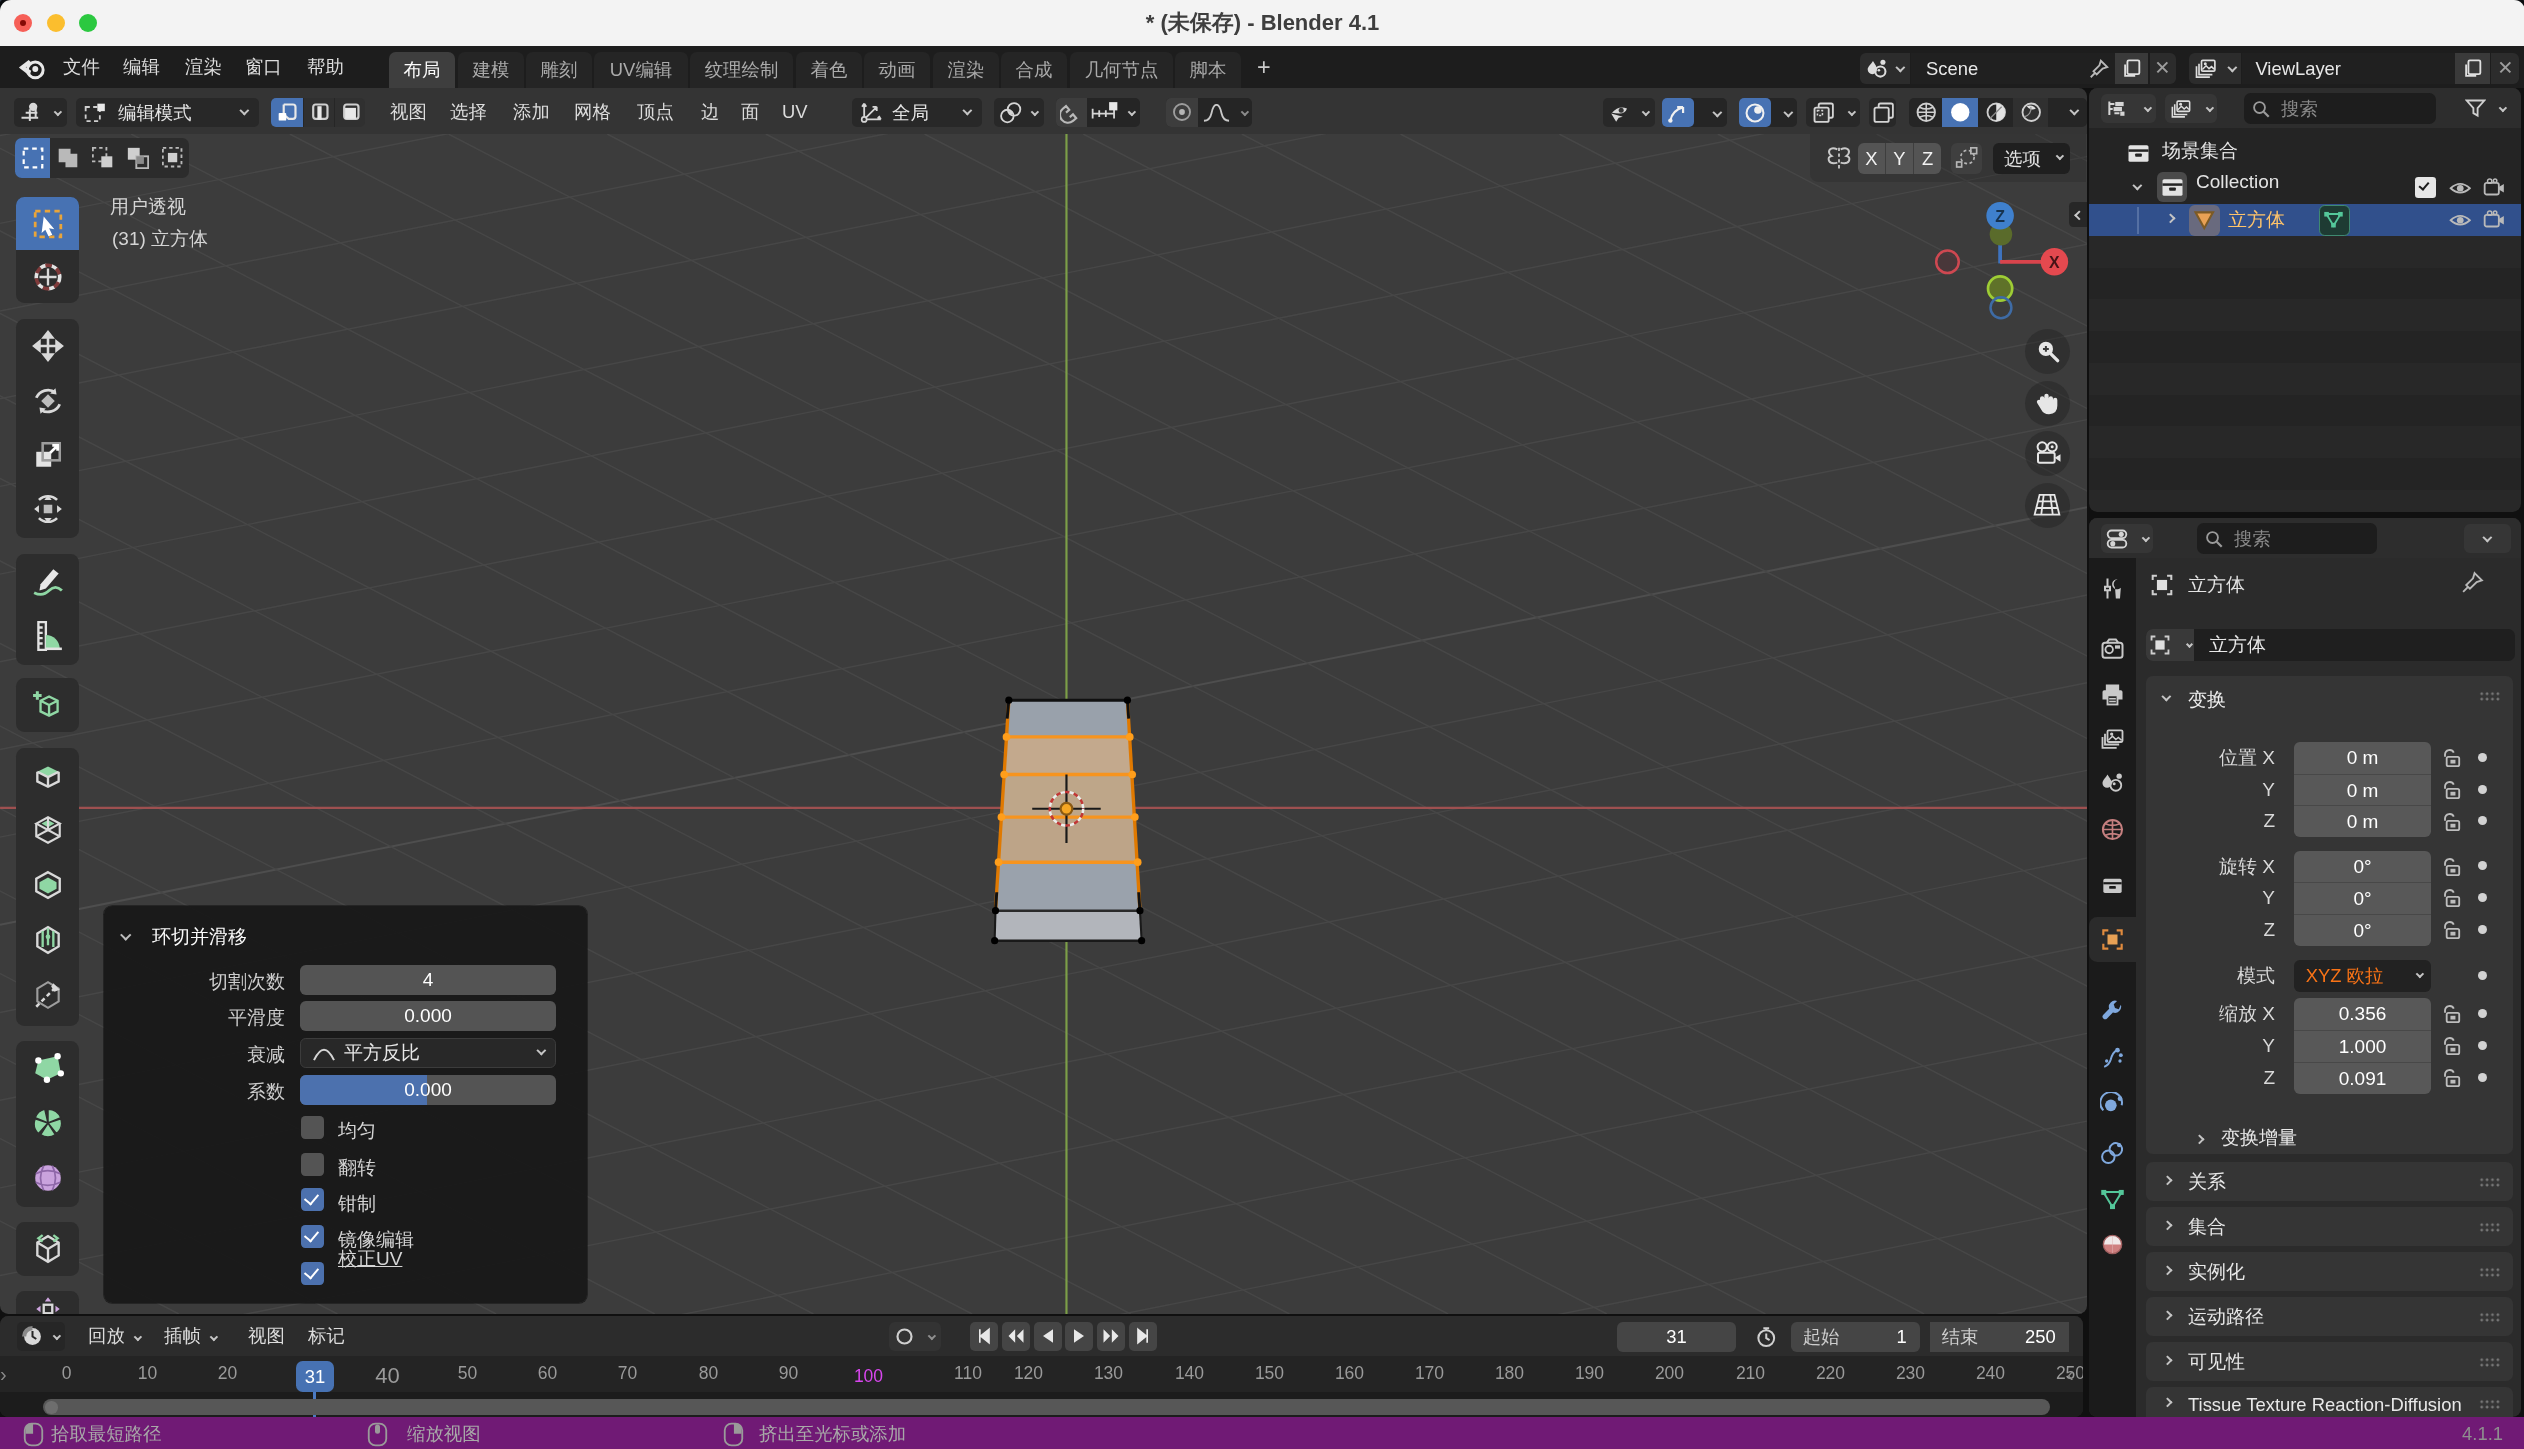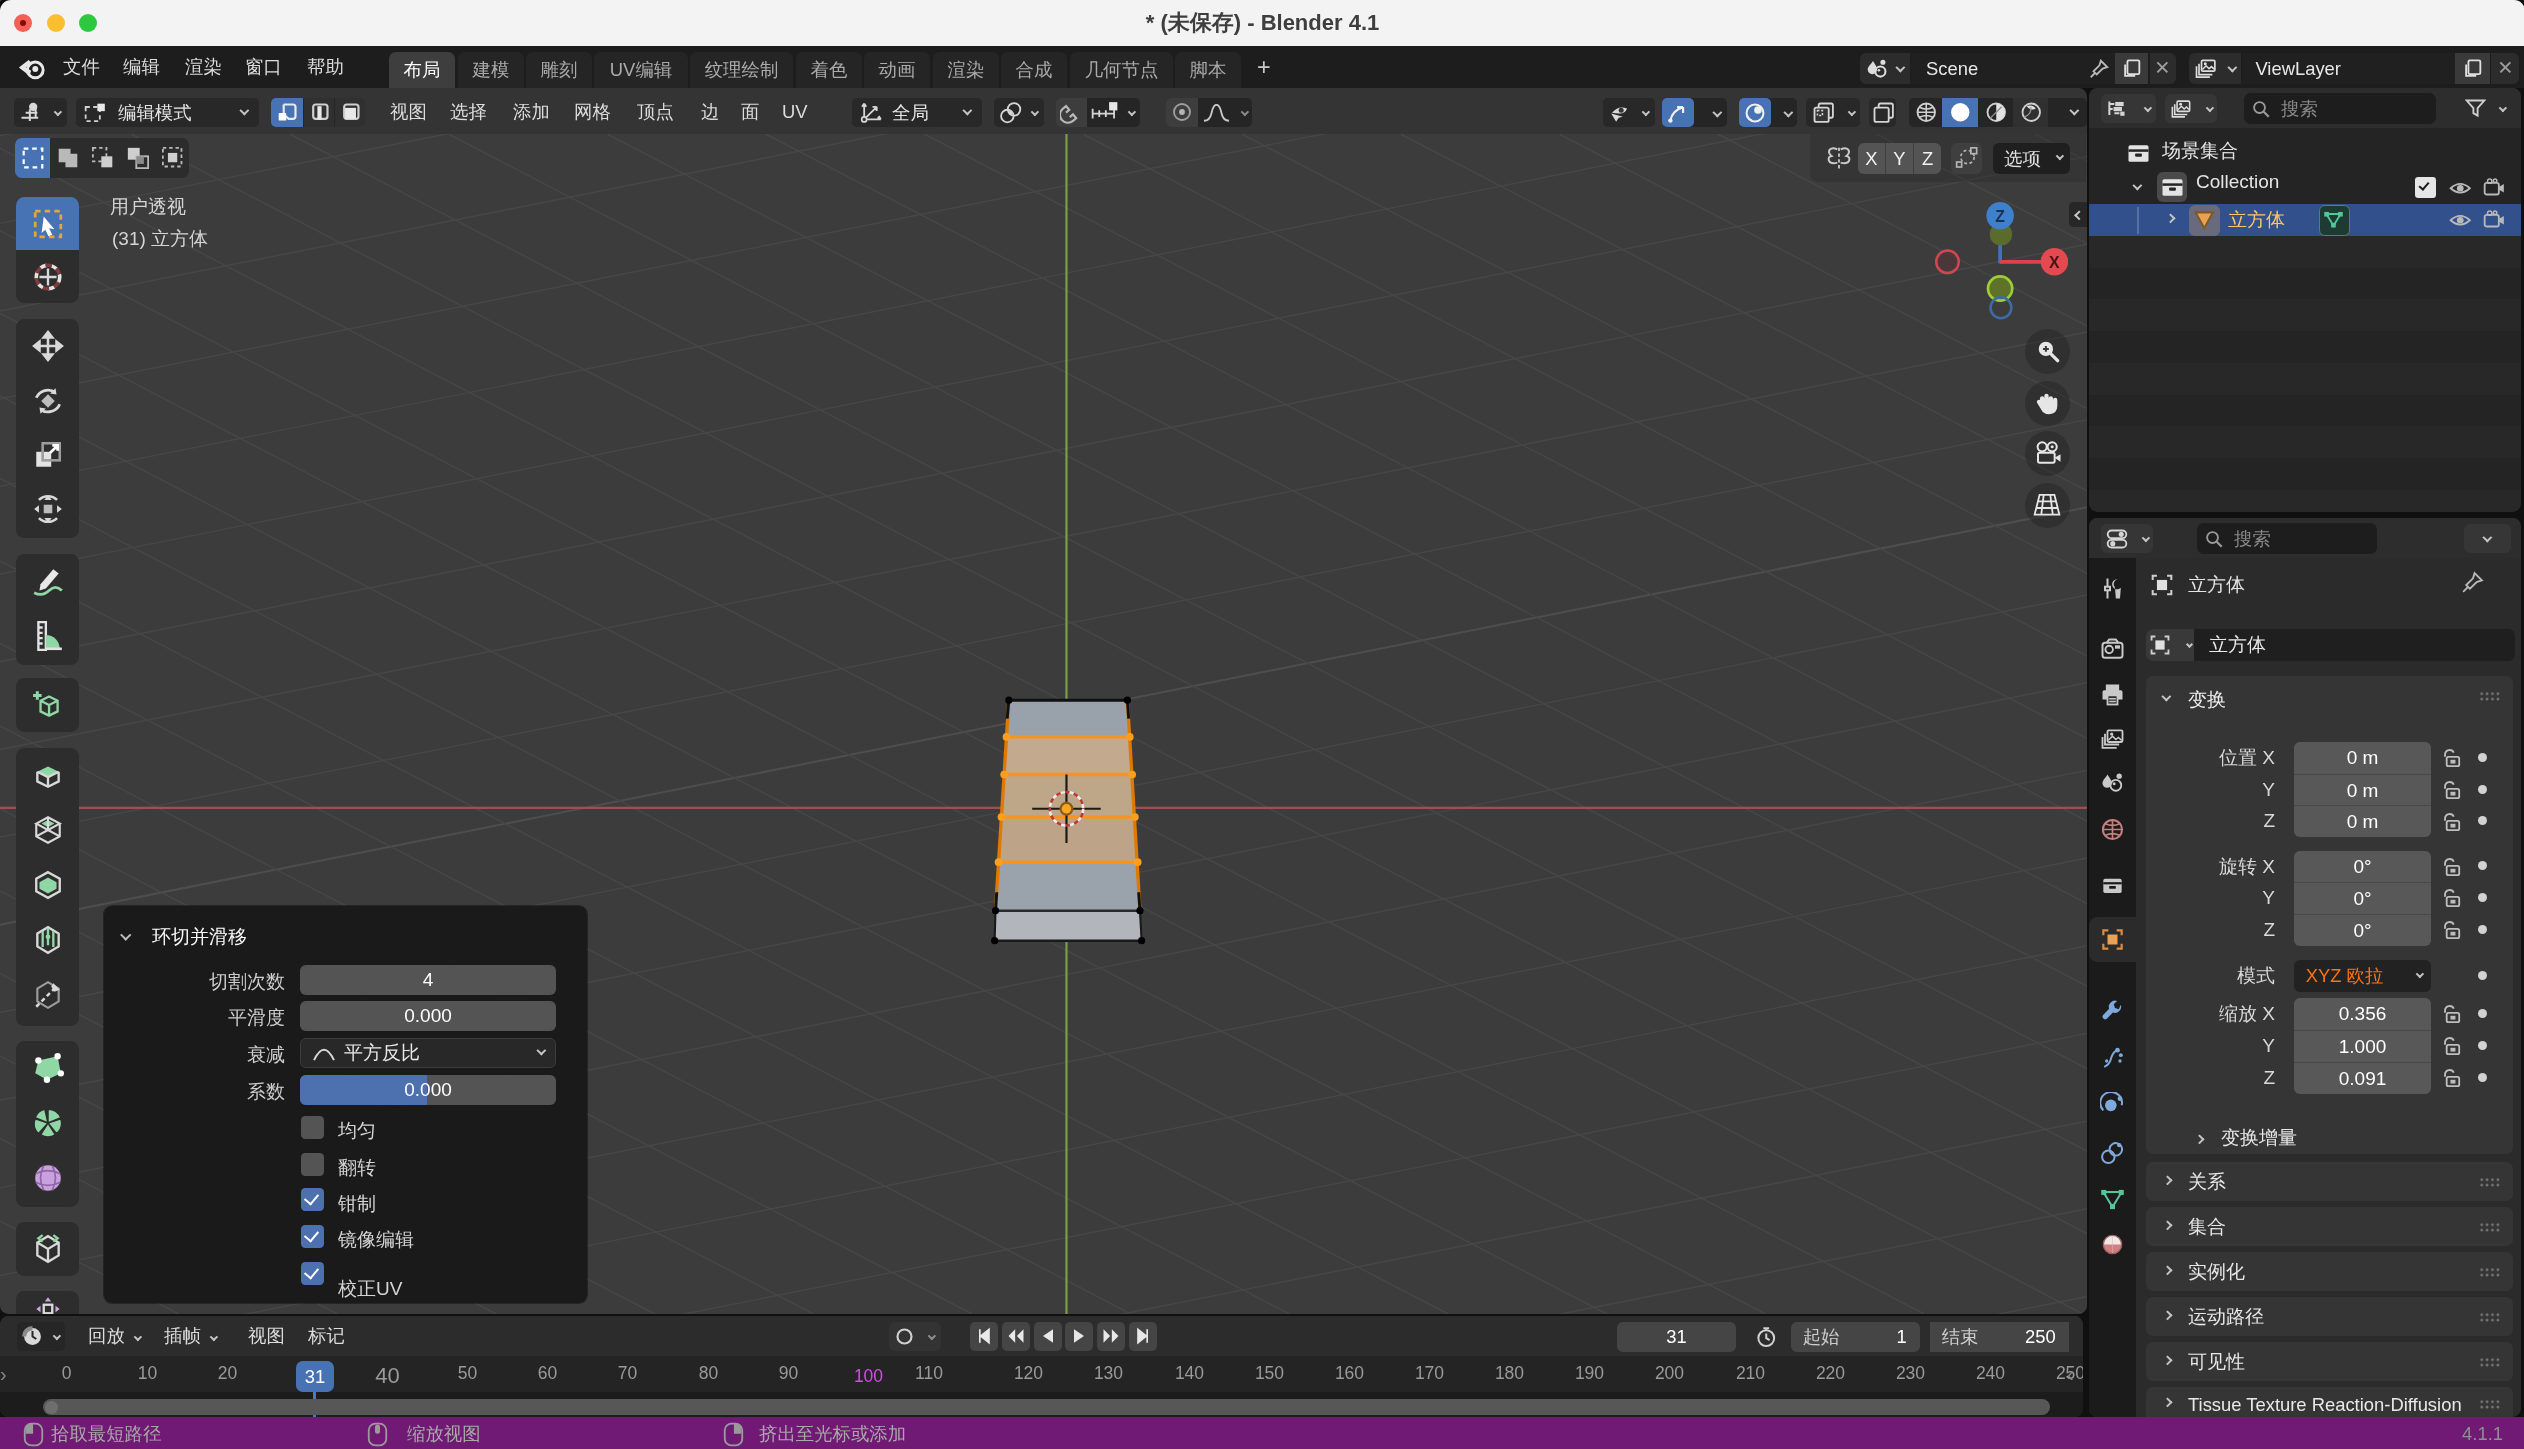--- a/index.html
+++ b/index.html
@@ -574,7 +574,7 @@
  <div class="abs cbc" style="top:319px;"></div>
         <div class="abs cbl" style="top:321px;">镜像编辑</div>
  <div class="abs cbc" style="top:356px;"></div>
-        <div class="abs cbl" style="top:370px;">校正UV</div>
+        <div class="abs cbl" style="top:340px;text-decoration:underline;">校正UV</div>
 </div>
 
 <div class="abs" style="left:110px;top:60px;font-size:19px;color:#d4d4d4;">用户透视</div>

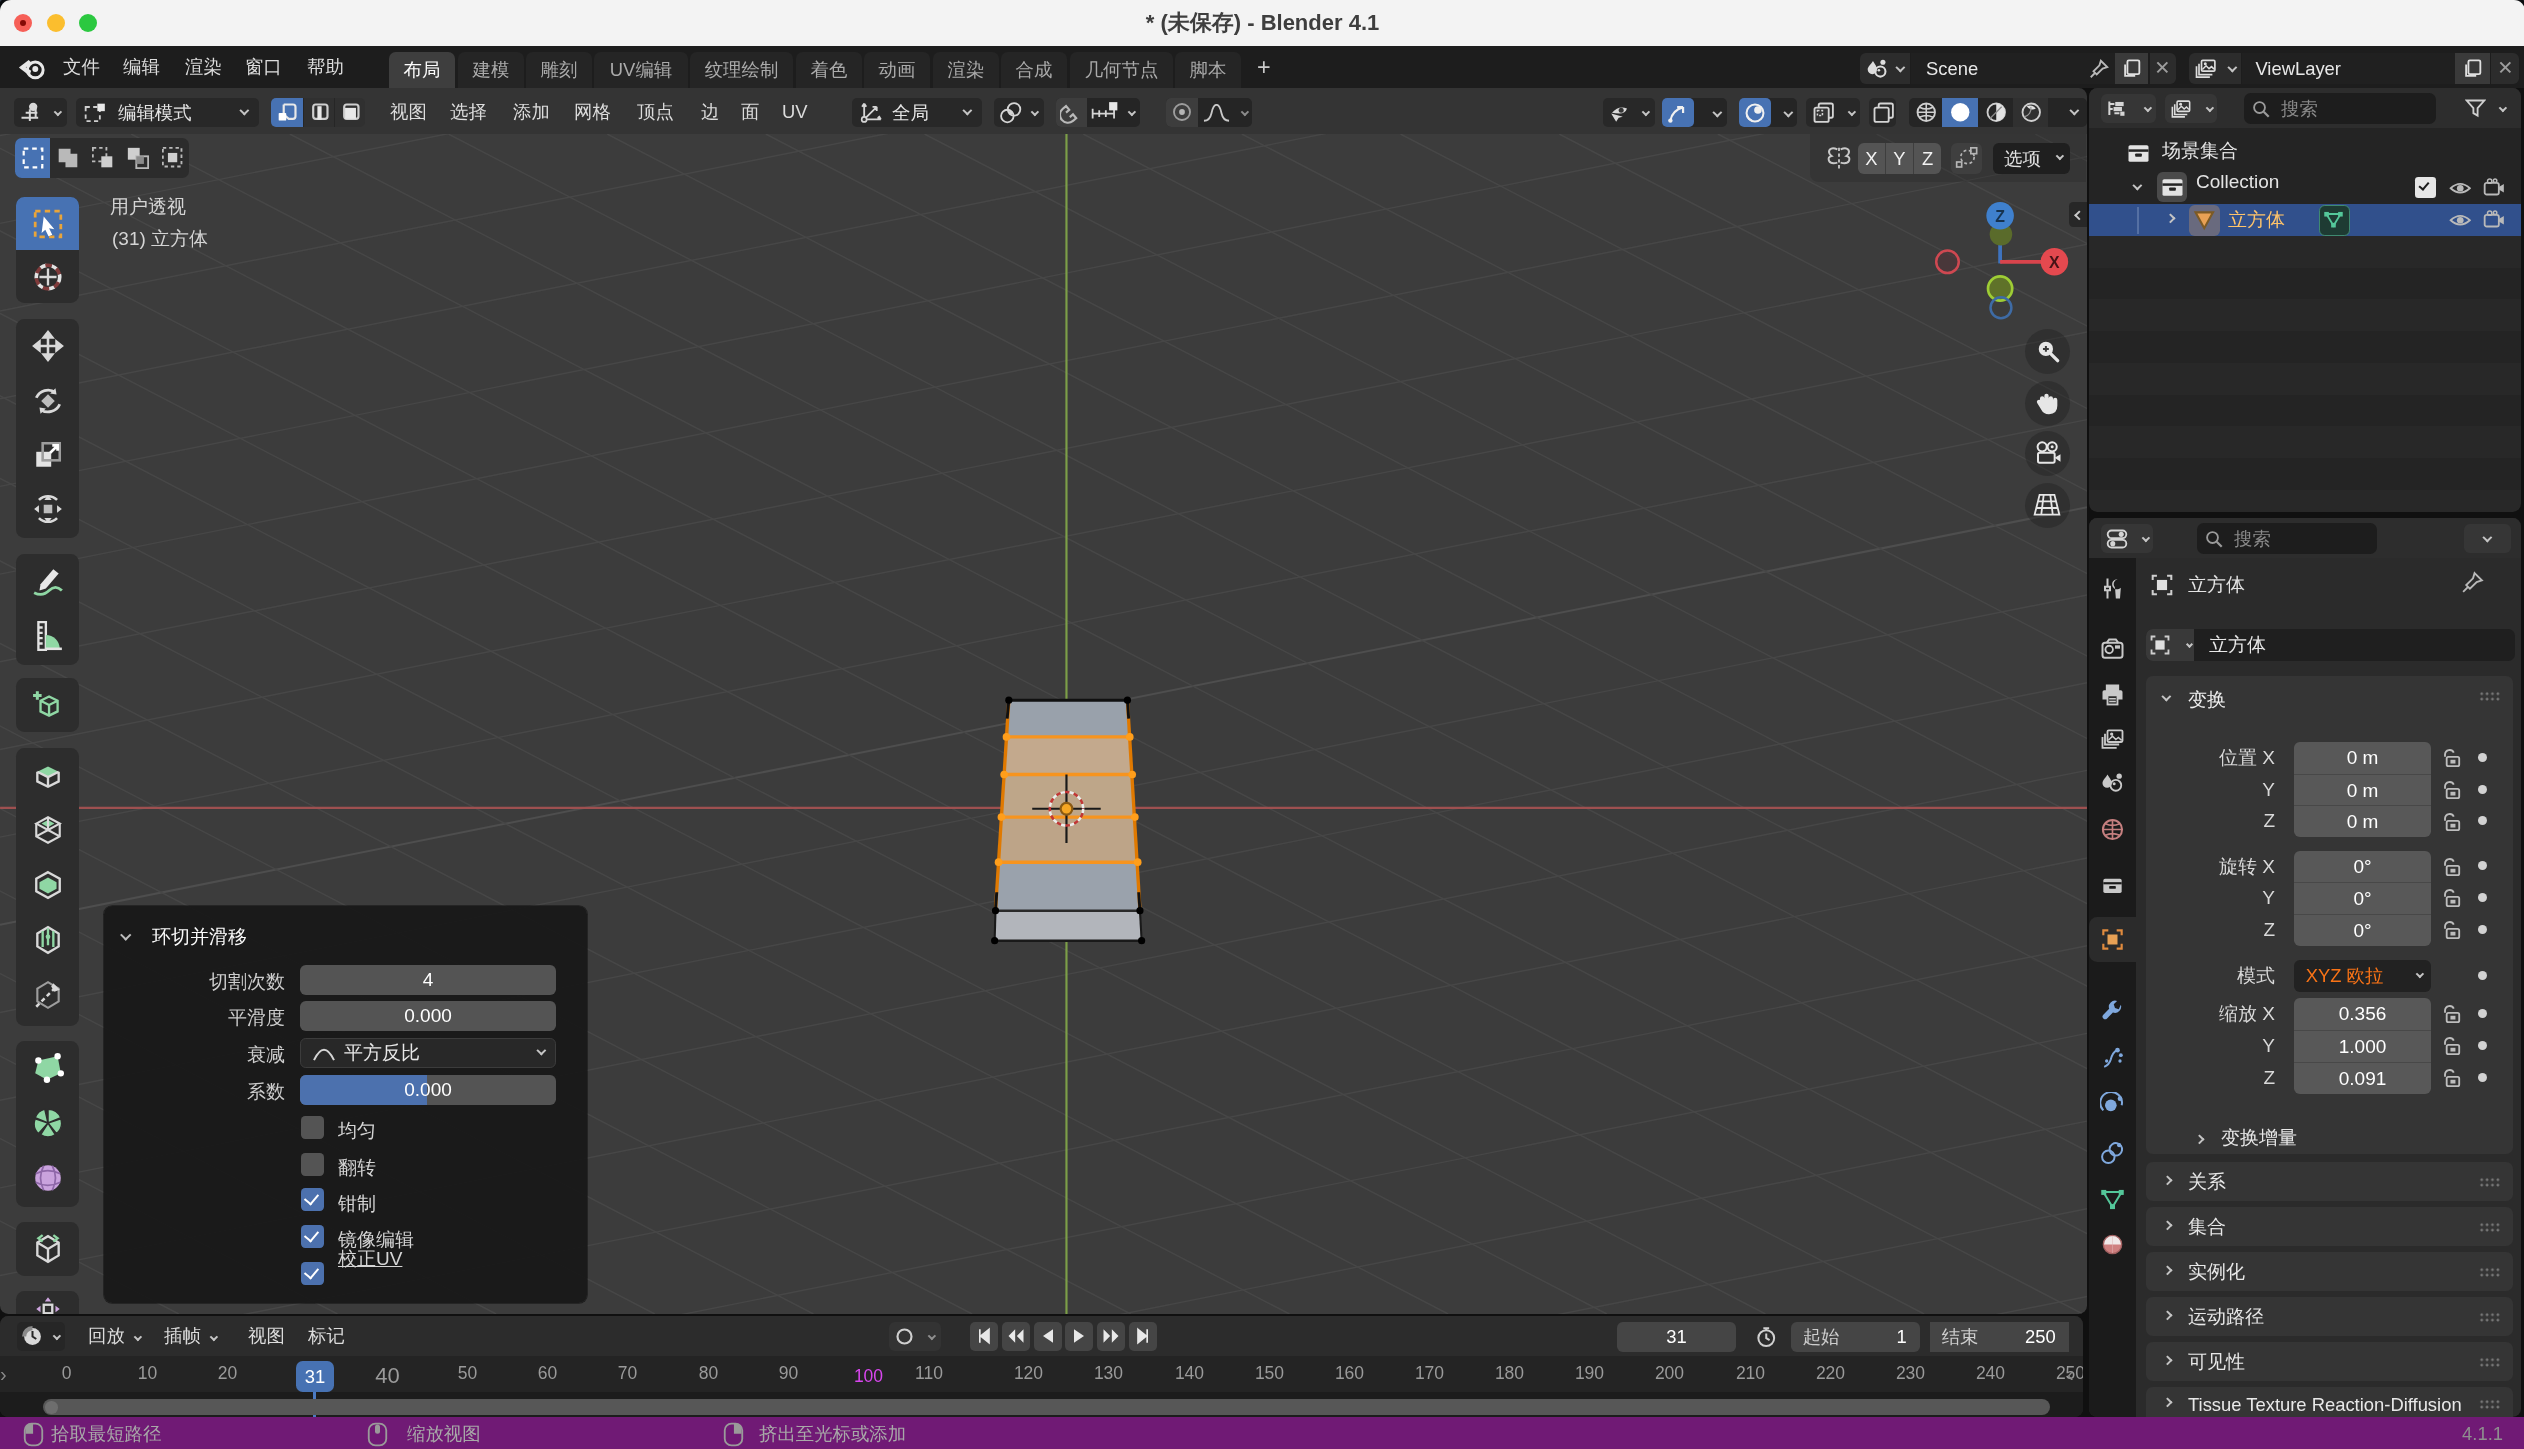--- a/index.html
+++ b/index.html
@@ -732,7 +732,7 @@
 <div class="abs" style="left:675px;top:47px;width:67px;text-align:center;font-size:17.5px;color:#9a9a9a;">80</div>
 <div class="abs" style="left:755px;top:47px;width:67px;text-align:center;font-size:17.5px;color:#9a9a9a;">90</div>
 <div class="abs" style="left:835px;top:50px;width:67px;text-align:center;font-size:17.5px;color:#d946ef;">100</div>
-<div class="abs" style="left:915px;top:47px;width:67px;text-align:left;font-size:17.5px;color:#9a9a9a;">110</div>
+<div class="abs" style="left:915px;top:47px;width:67px;text-align:right;font-size:17.5px;color:#9a9a9a;">110</div>
 <div class="abs" style="left:995px;top:47px;width:67px;text-align:center;font-size:17.5px;color:#9a9a9a;">120</div>
 <div class="abs" style="left:1075px;top:47px;width:67px;text-align:center;font-size:17.5px;color:#9a9a9a;">130</div>
 <div class="abs" style="left:1156px;top:47px;width:67px;text-align:center;font-size:17.5px;color:#9a9a9a;">140</div>

